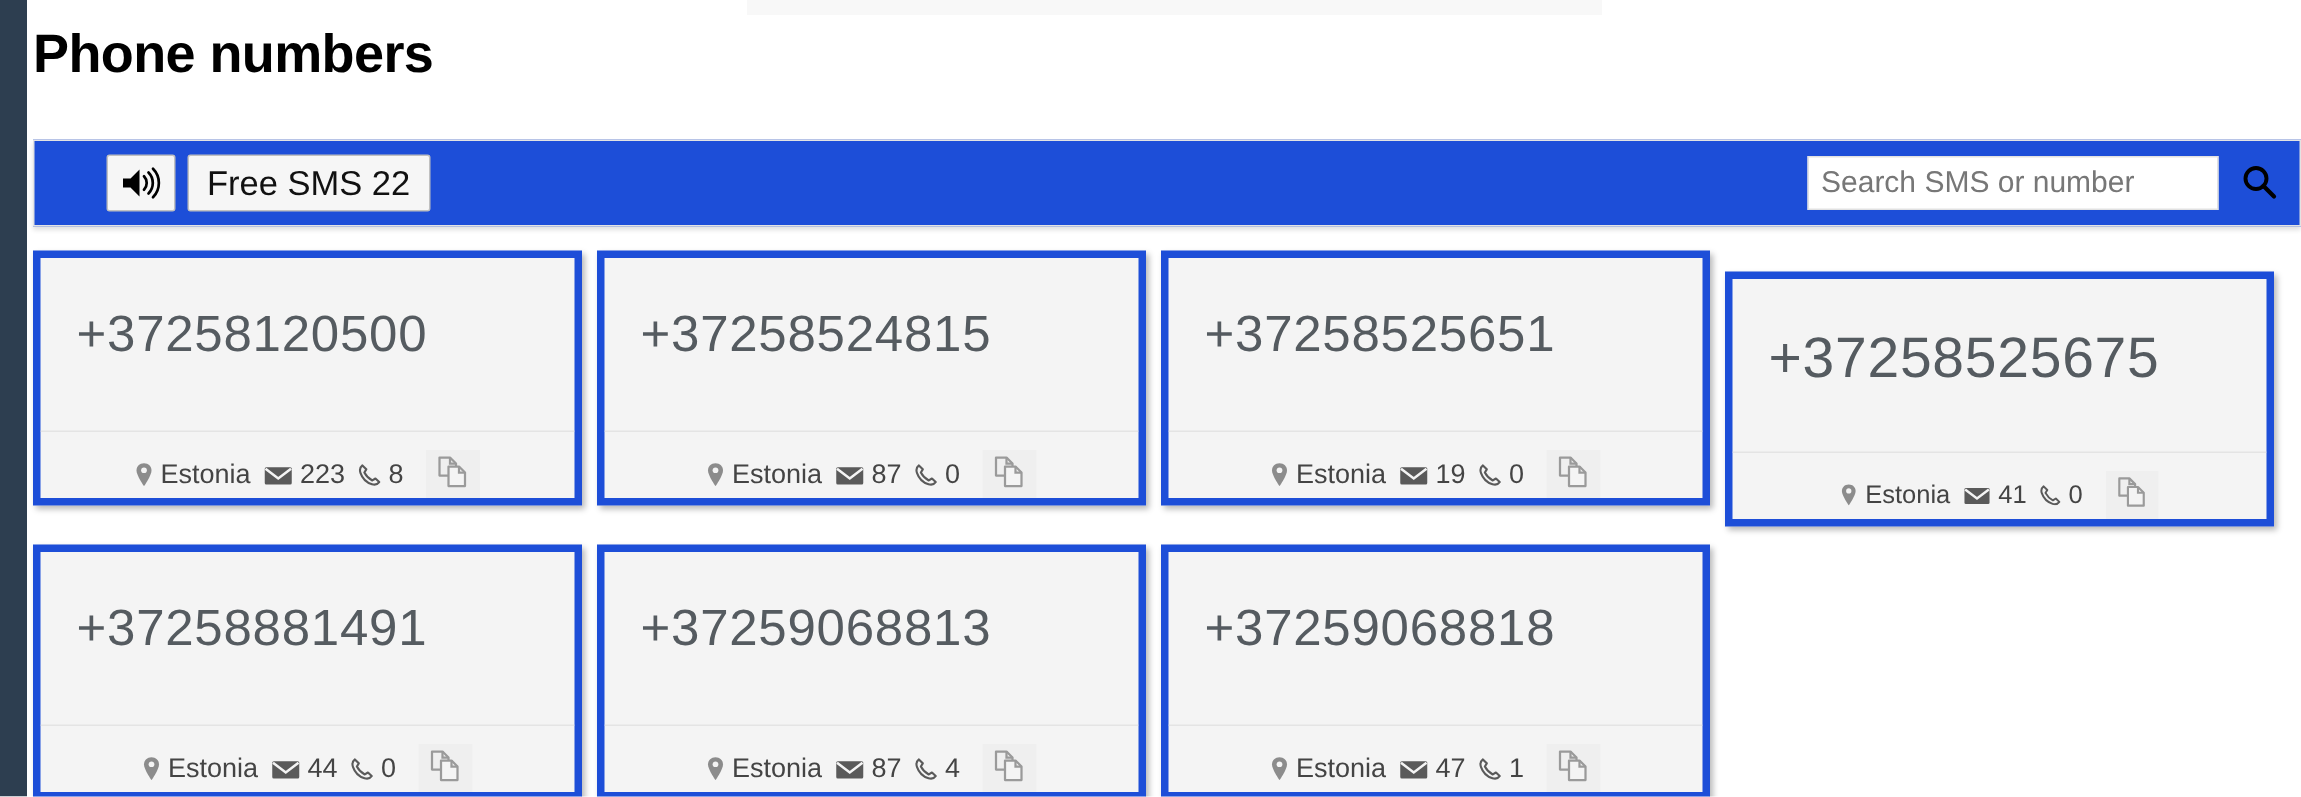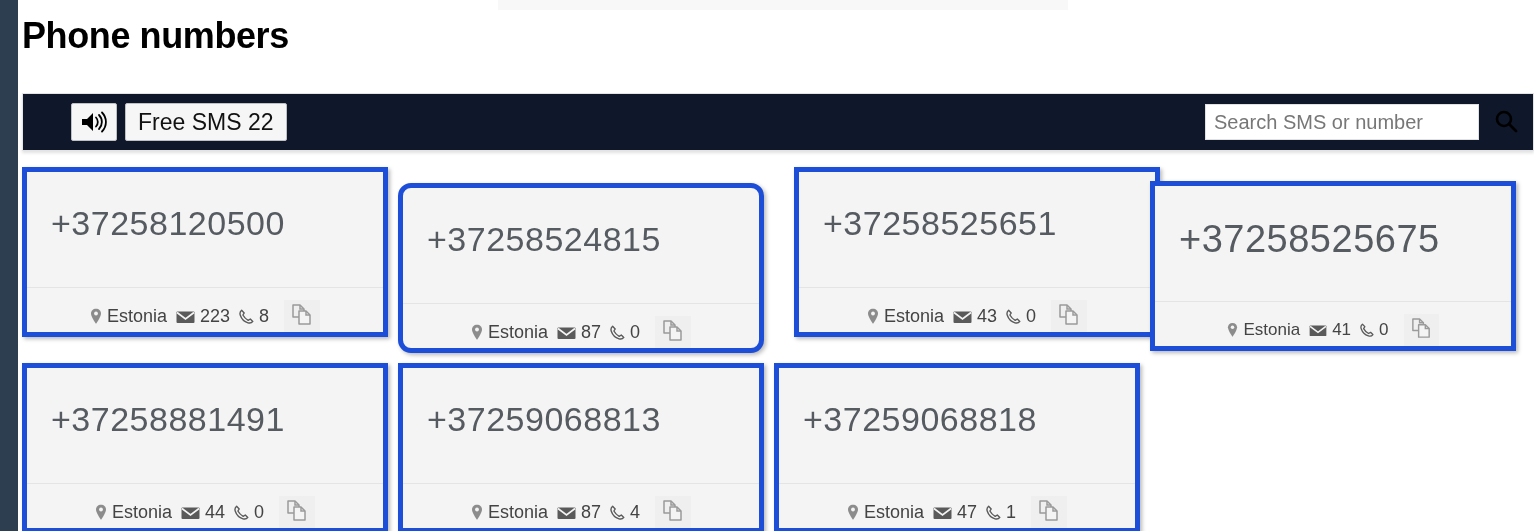--- a/index.html
+++ b/index.html
@@ -60,7 +60,7 @@
     top: 93px;
     width: 1512px;
     height: 58px;
-    background: #0f172a;
+    background: #1d4ed8;
     border: 1px solid #e3e3e3;
     box-shadow: 0 2px 3px rgba(0,0,0,0.12);
     box-sizing: border-box;

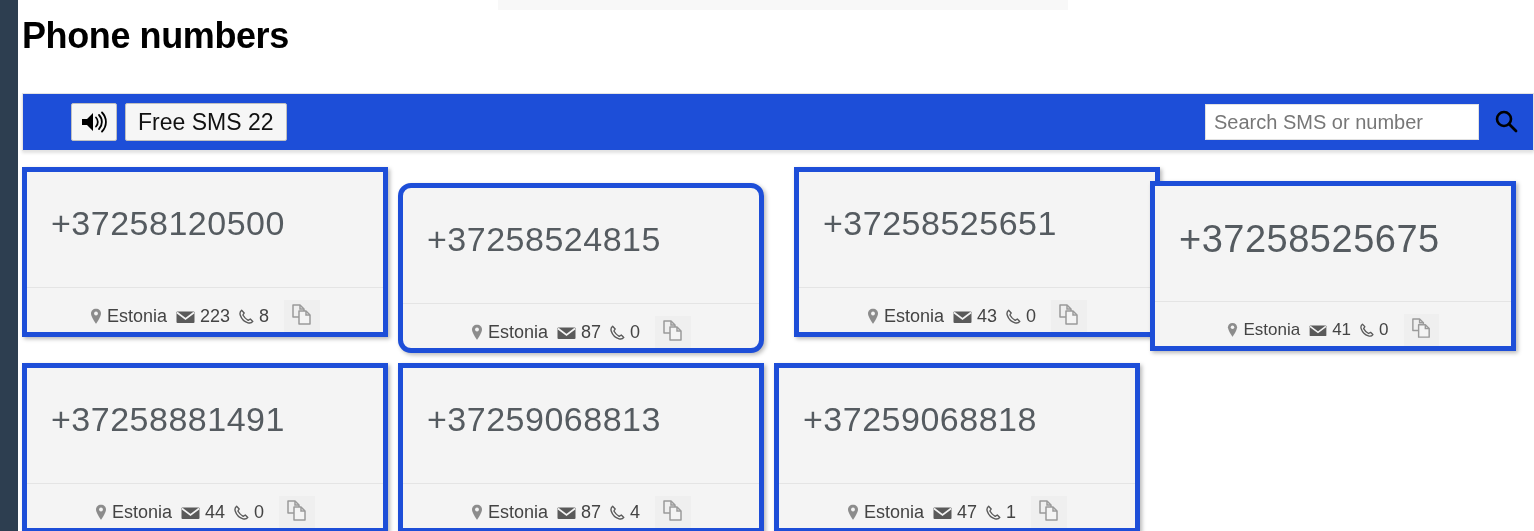--- a/index.html
+++ b/index.html
@@ -272,7 +272,7 @@
       </div>
     </div>
 
-    <div class="card card-std" style="left:376px; top:16px;border-radius:13px;">
+    <div class="card card-std" style="left:376px; top:0px;">
       <div class="card-number">+37258524815</div>
       <div class="card-divider"></div>
       <div class="card-meta">

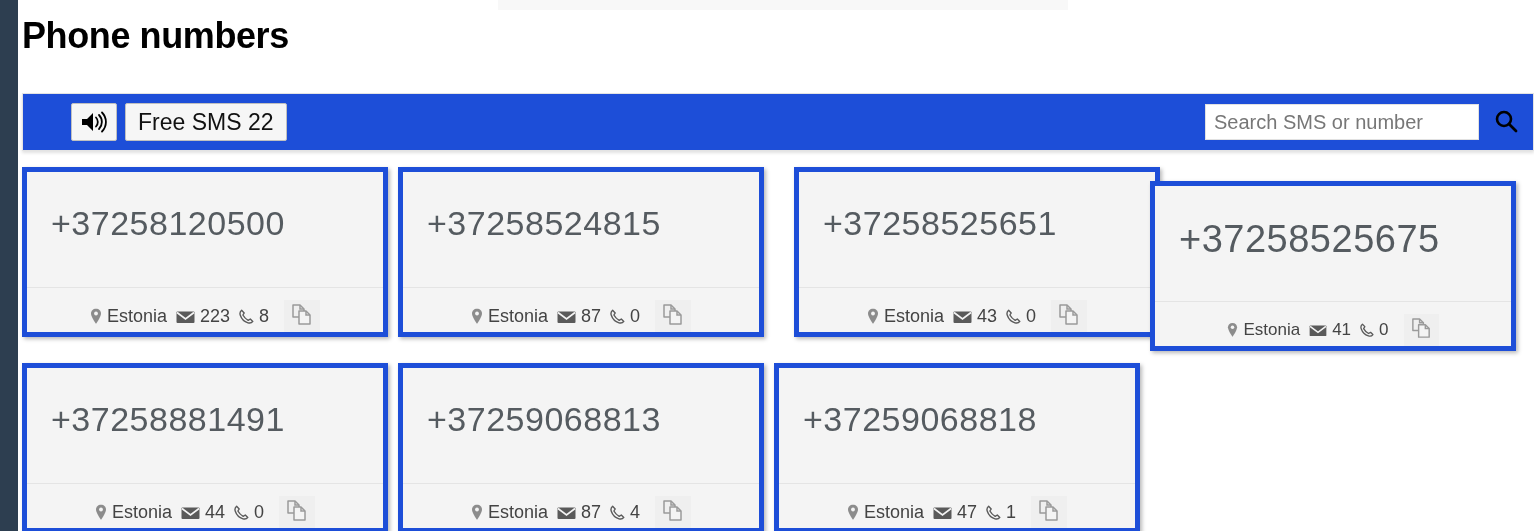--- a/index.html
+++ b/index.html
@@ -315,7 +315,7 @@
       </div>
     </div>
 
-    <div class="card card-std" style="left:772px; top:0px;">
+    <div class="card card-std" style="left:752px; top:0px;">
       <div class="card-number">+37258525651</div>
       <div class="card-divider"></div>
       <div class="card-meta">

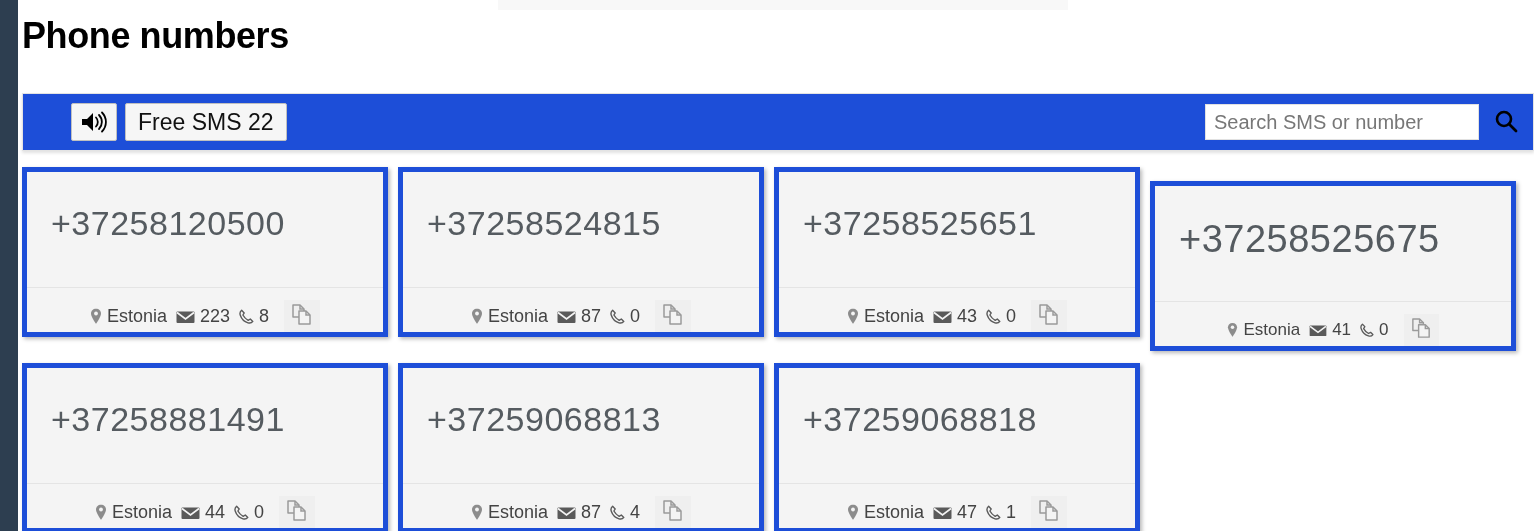--- a/index.html
+++ b/index.html
@@ -335,7 +335,7 @@
               <path d="M1 2.5 L9.5 9 L18 2.5" stroke="#f4f4f4" stroke-width="1.7" fill="none"></path>
             </svg>
           </span>
-          <span>43</span>
+          <span>19</span>
         </span>
         <span class="meta-group">
           <span>

